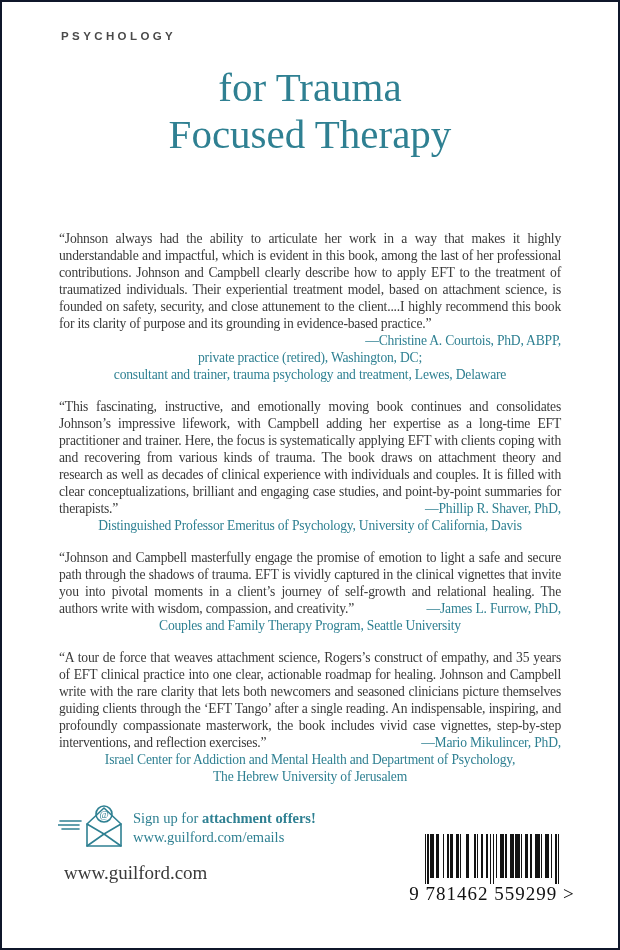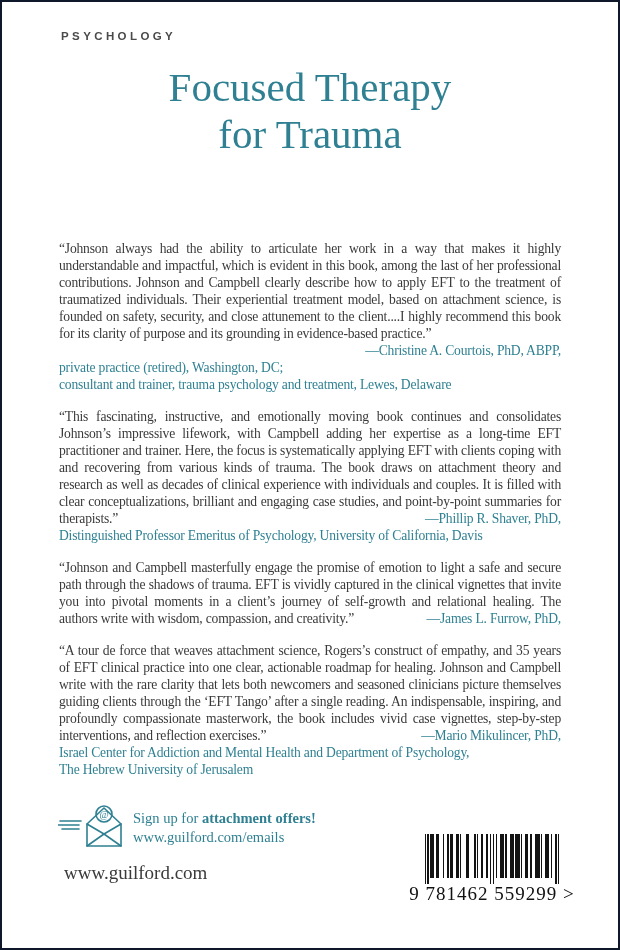--- a/index.html
+++ b/index.html
@@ -82,8 +82,8 @@
   <div class="category">PSYCHOLOGY</div>
 
   <div class="title">
+    <div>for Trauma</div>
     <div>Focused Therapy</div>
-    <div>for Trauma</div>
   </div>
 
   <div class="quotes">

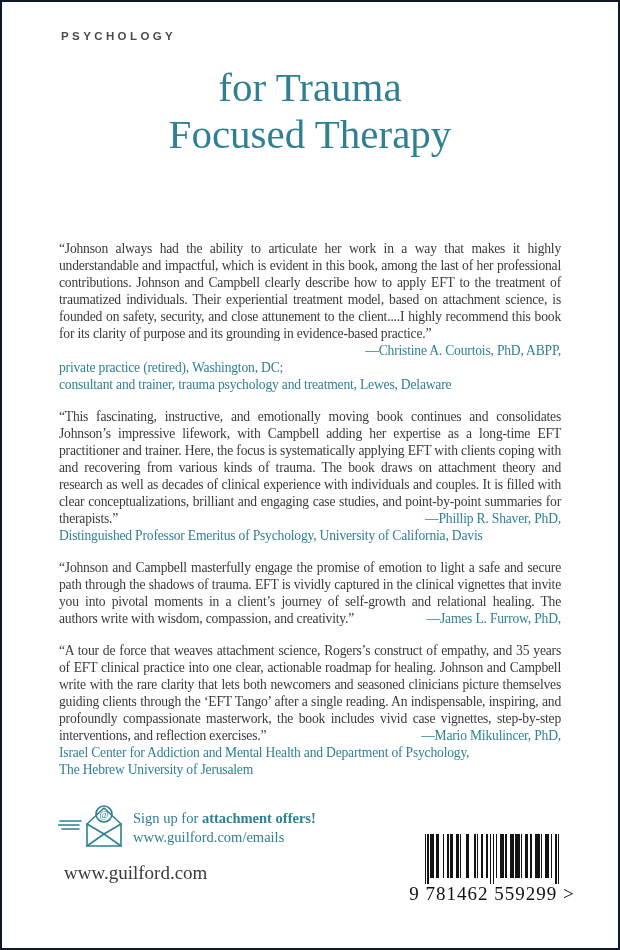--- a/index.html
+++ b/index.html
@@ -25,7 +25,7 @@
     color:var(--accent, #2f8092);
     font-size:41px; line-height:47px; font-weight:400;
   }
-  .quotes { position:absolute; top:238px; left:57px; right:57px; }
+  .quotes { position:absolute; top:228px; left:57px; right:57px; }
   .quote { margin-bottom:15px; }
   .qtext {
     margin:0;

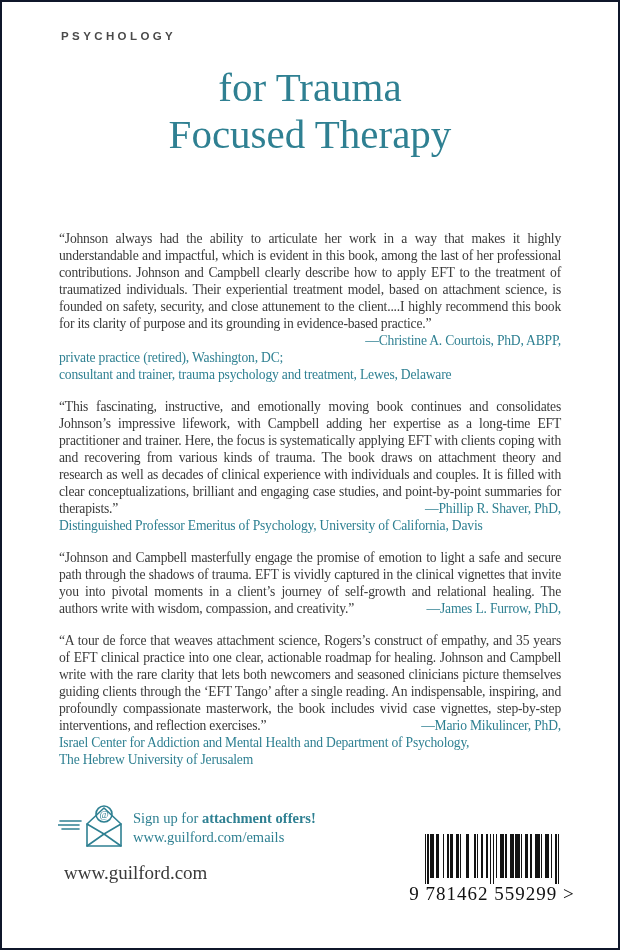--- a/index.html
+++ b/index.html
@@ -39,7 +39,7 @@
     color:var(--accent, #2f8092);
   }
   .affil {
-    text-align:left;
+    text-align:center;
     font-size:13.6px; line-height:17px; letter-spacing:-0.2px;
     color:var(--accent, #2f8092);
   }

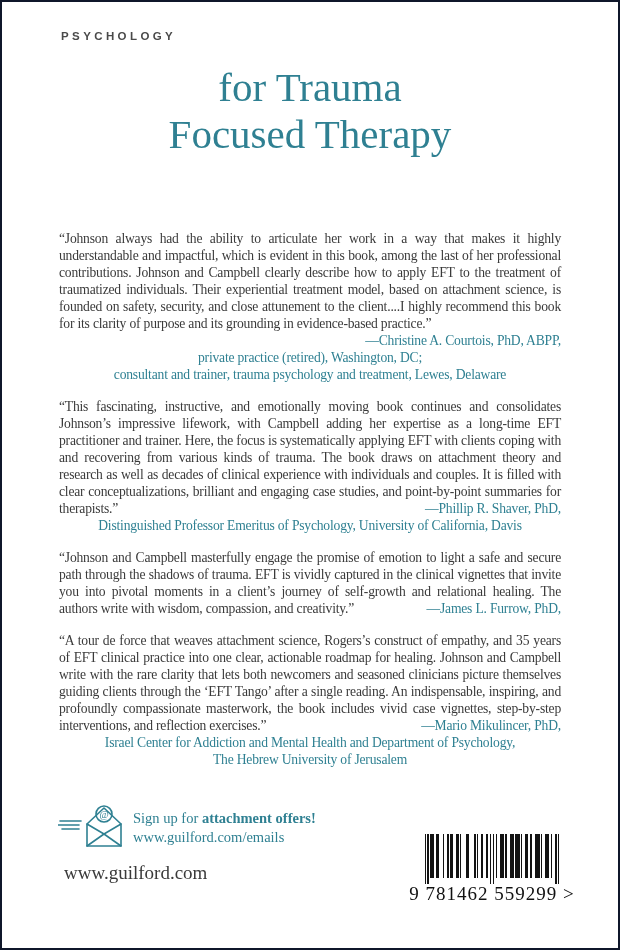--- a/index.html
+++ b/index.html
@@ -101,6 +101,7 @@
 
     <div class="quote">
       <p class="qtext"><span>“Johnson and Campbell masterfully engage the promise of emotion to light a safe and secure path through the shadows of trauma. EFT is vividly captured in the clinical vignettes that invite you into pivotal moments in a client’s journey of self-growth and relational healing. The authors write with wisdom, compassion, and creativity.”</span><span class="attr-name">—James L. Furrow, PhD,</span></p>
+      <div class="affil">Couples and Family Therapy Program, Seattle University</div>
     </div>
 
     <div class="quote">

